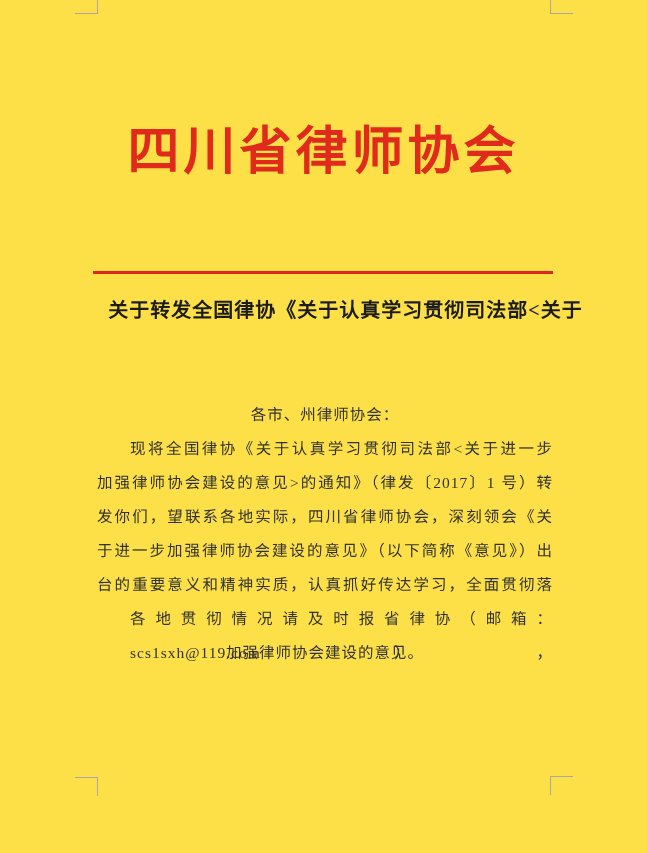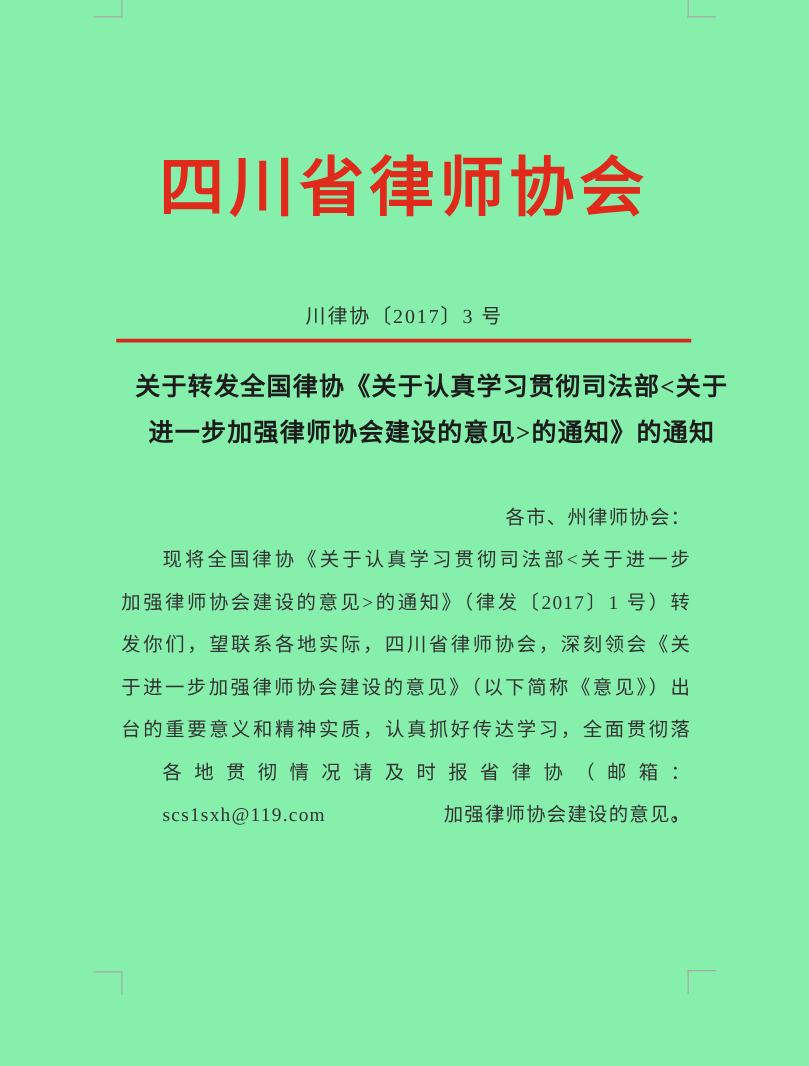--- a/index.html
+++ b/index.html
@@ -11,7 +11,7 @@
     position: relative;
     width: 647px;
     height: 853px;
-    background: #86efac;
+    background: #fde047;
     overflow: hidden;
     font-family: "Liberation Serif", "DejaVu Serif", serif;
     color: #303030;

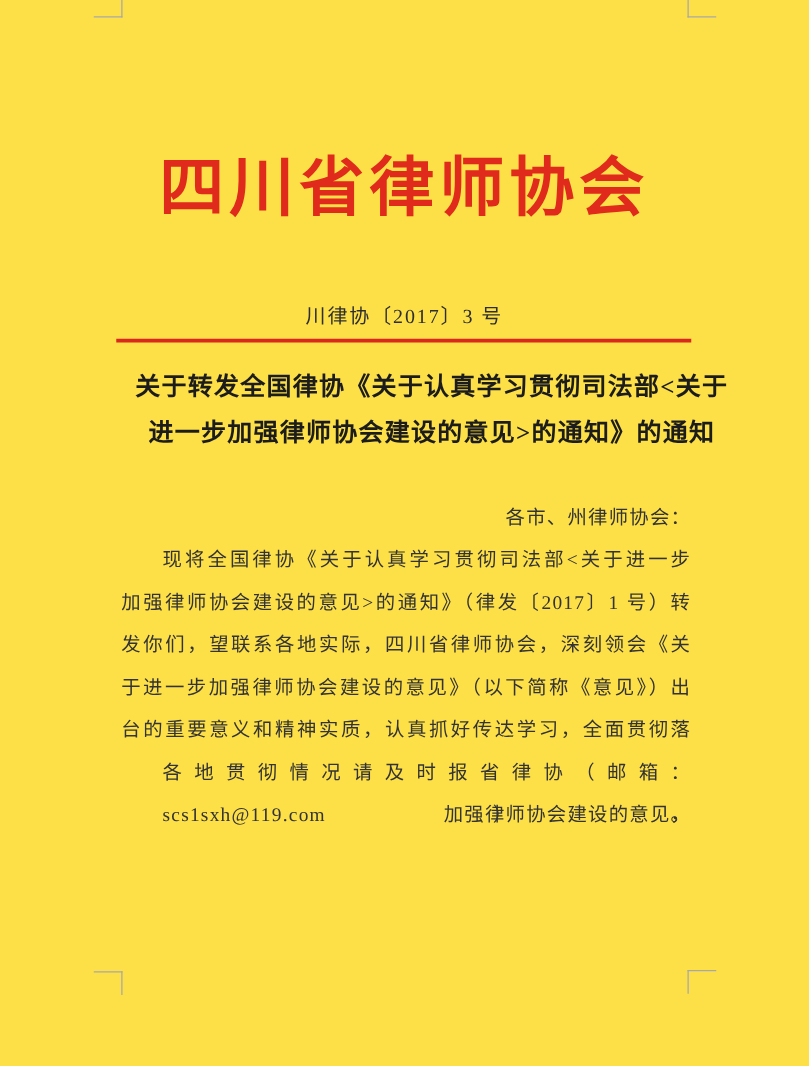--- a/index.html
+++ b/index.html
@@ -115,7 +115,6 @@
 
   <div class="org-title">四川省律师协会</div>
 
-  <div class="doc-number">川律协〔2017〕3 号</div>
 
   <div class="red-line"></div>
 

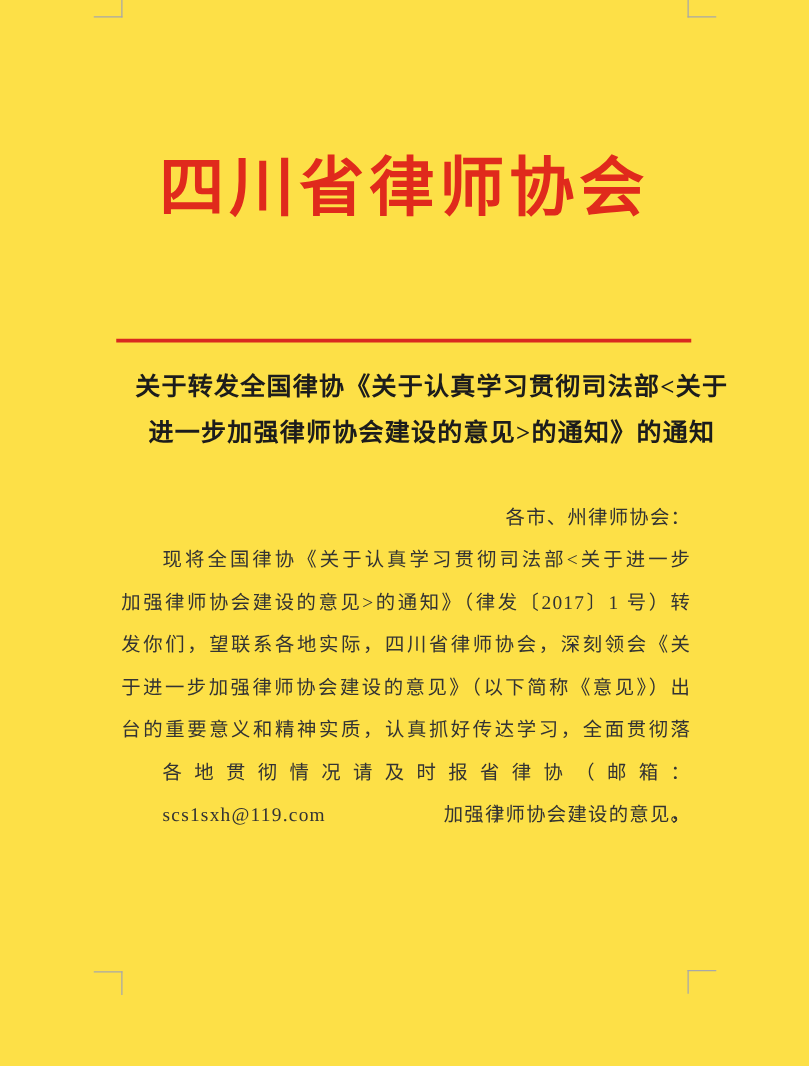--- a/index.html
+++ b/index.html
@@ -120,7 +120,6 @@
 
   <div class="doc-title">
     <div>关于转发全国律协《关于认真学习贯彻司法部&lt;关于</div>
-    <div>进一步加强律师协会建设的意见&gt;的通知》的通知</div>
   </div>
 
   <div class="body-block">

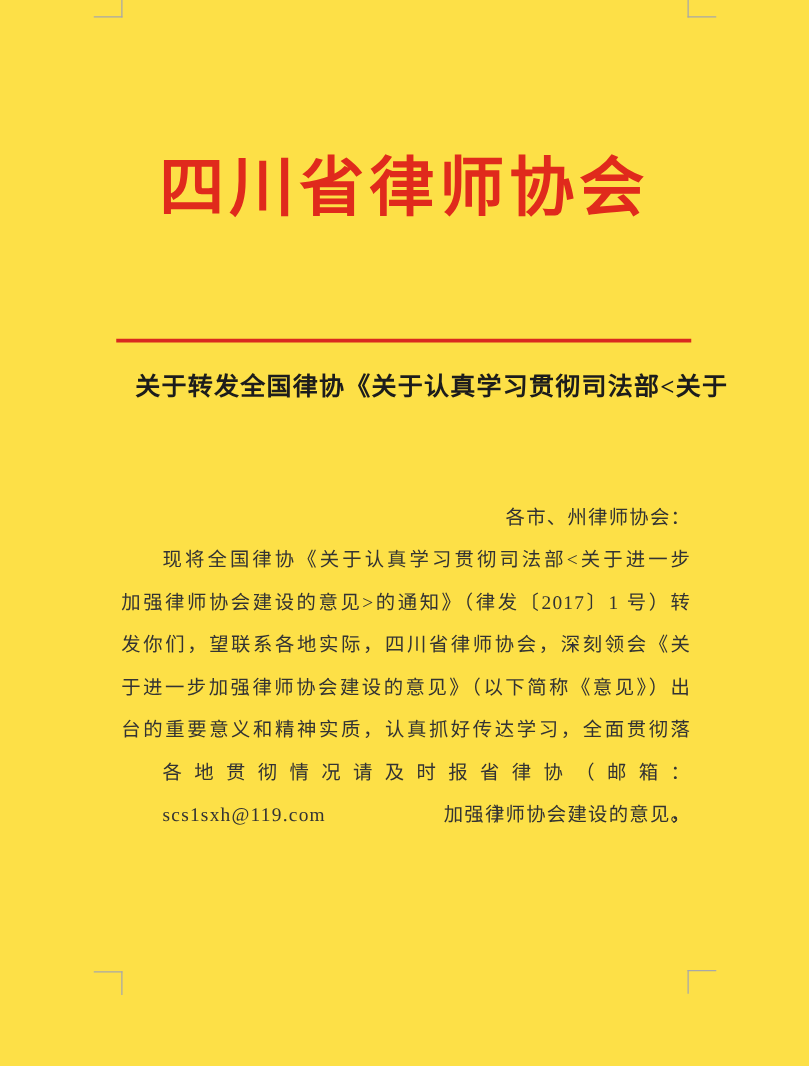--- a/index.html
+++ b/index.html
@@ -93,7 +93,7 @@
   .body-line {
     height: 34px;
     line-height: 34px;
-    text-align: right;
+    text-align: center;
   }
   .body-line.just {
     text-align: justify;

